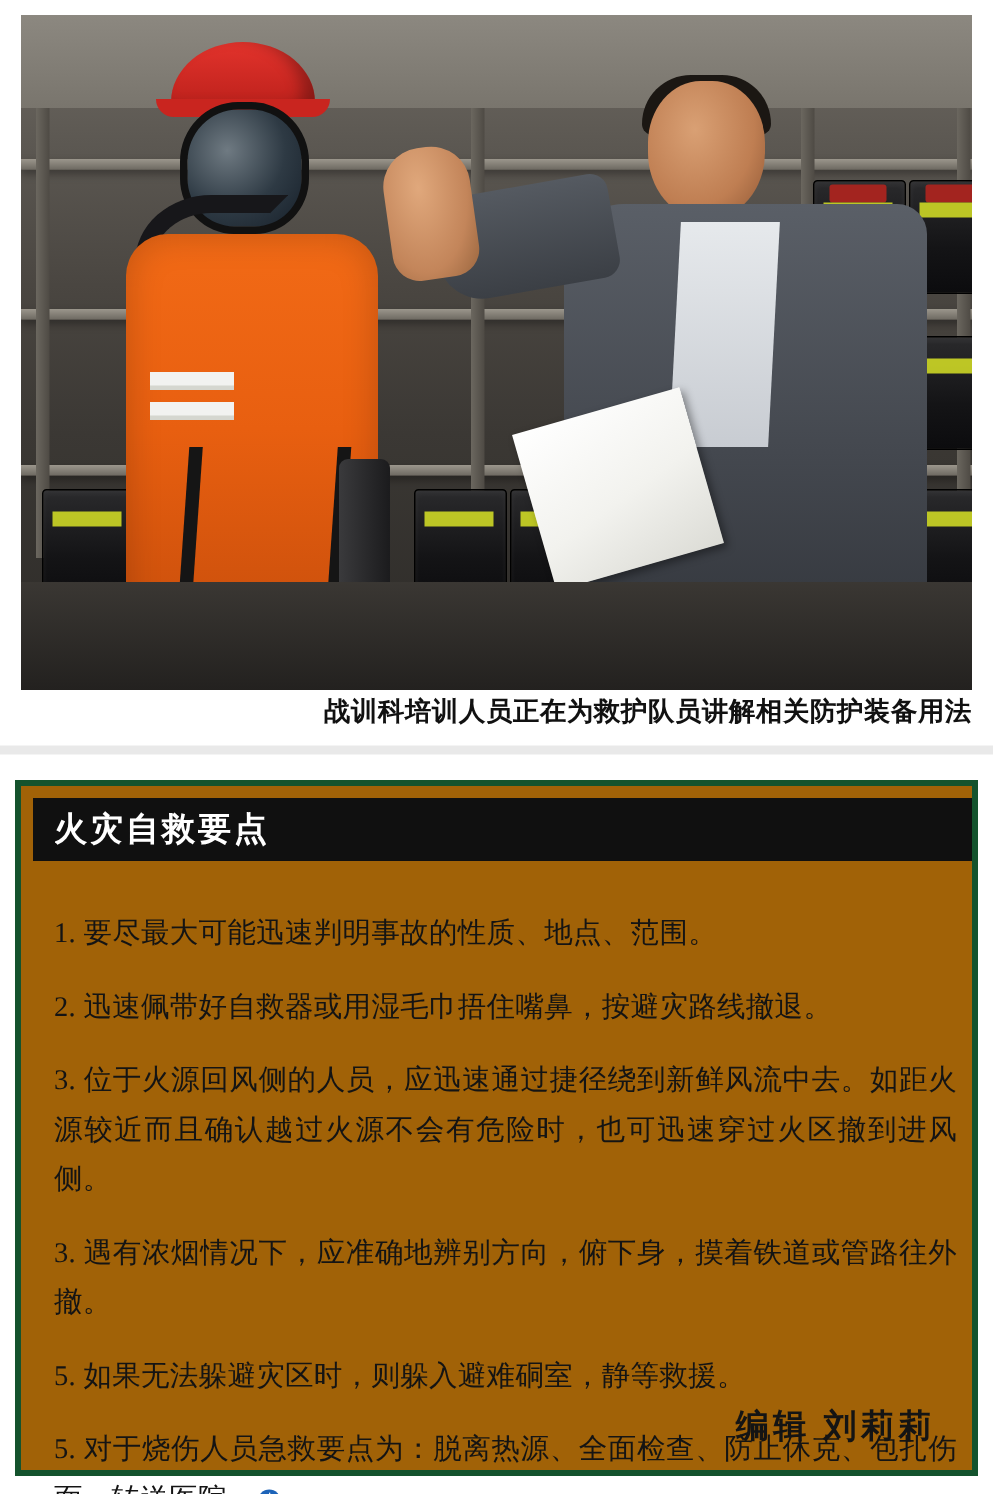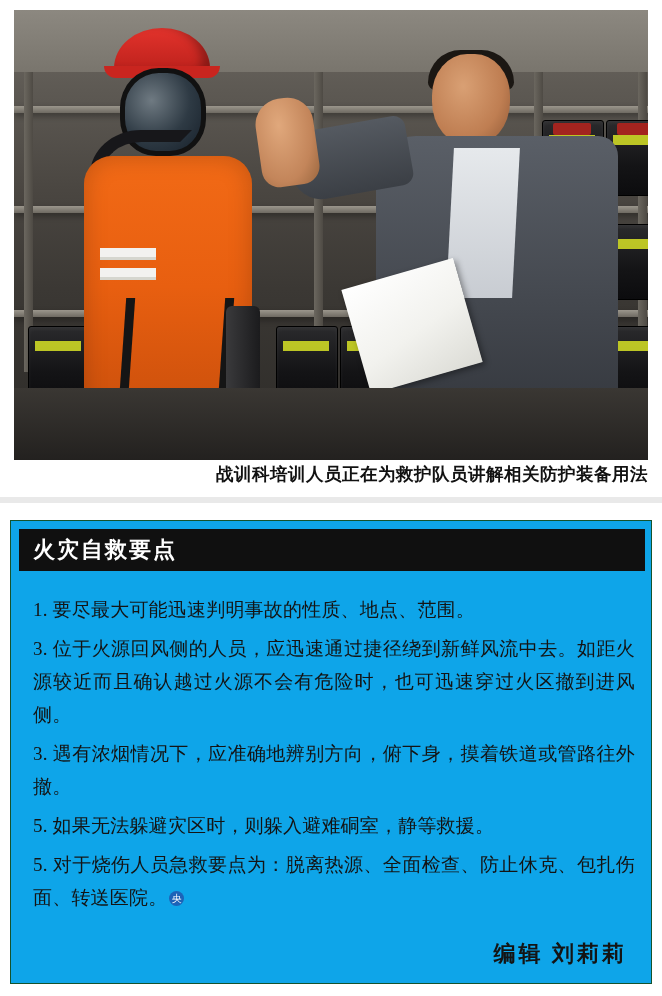--- a/index.html
+++ b/index.html
@@ -277,9 +277,9 @@
     top: 520px;
     width: 642px;
     height: 464px;
-    border: 1px solid #14532d;
+    border: 4px solid #14532d;
     box-sizing: border-box;
-    background: #0ea5e9;
+    background: #a16207;
   }
   .article-header {
     position: absolute;

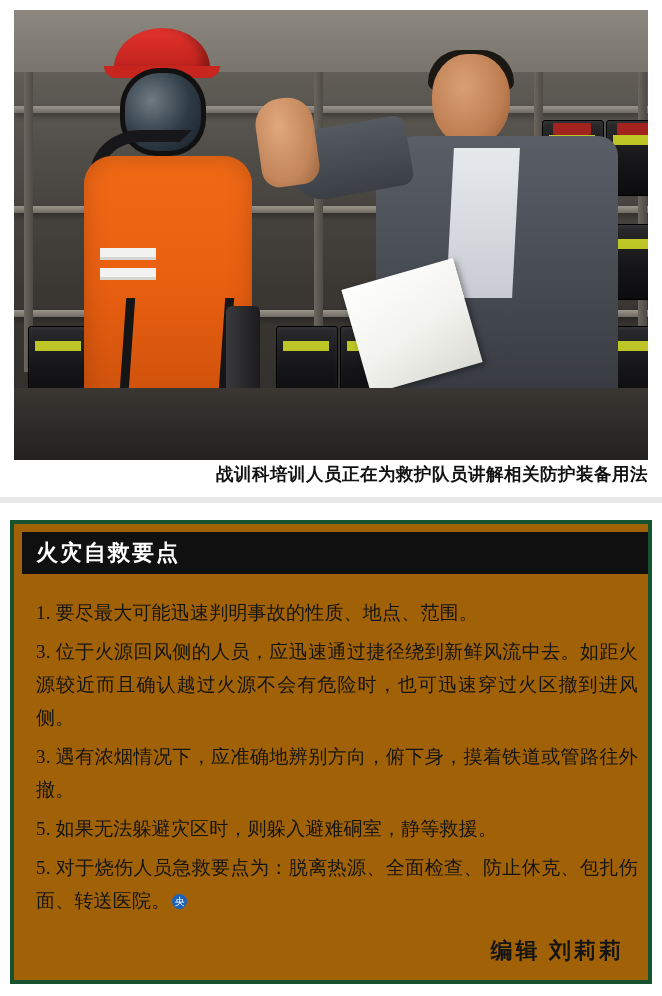--- a/index.html
+++ b/index.html
@@ -309,7 +309,7 @@
     font-size: 19px;
     line-height: 33px;
     color: #141414;
-    margin: 6px 0 4px 0;
+    margin: 16px 0 4px 0;
     text-align: justify;
     letter-spacing: .2px;
   }

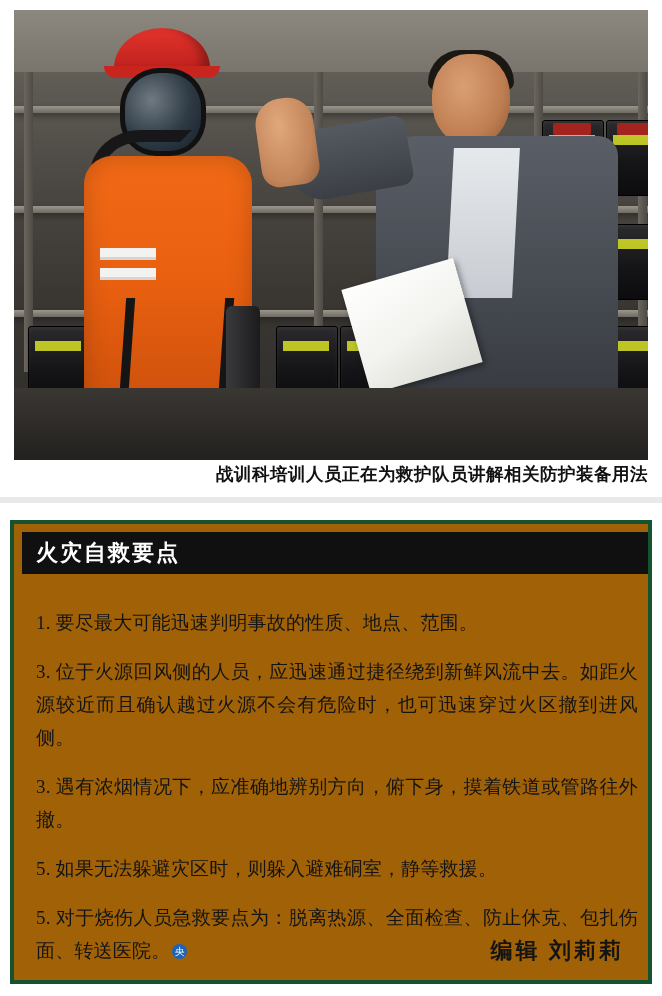--- a/index.html
+++ b/index.html
@@ -404,6 +404,7 @@
 
     <div class="article-body">
       <p class="para">1. 要尽最大可能迅速判明事故的性质、地点、范围。</p>
+      <p class="para">2. 迅速佩带好自救器或用湿毛巾捂住嘴鼻，按避灾路线撤退。</p>
       <p class="para">3. 位于火源回风侧的人员，应迅速通过捷径绕到新鲜风流中去。如距火源较近而且确认越过火源不会有危险时，也可迅速穿过火区撤到进风侧。</p>
       <p class="para">3. 遇有浓烟情况下，应准确地辨别方向，俯下身，摸着铁道或管路往外撤。</p>
       <p class="para">5. 如果无法躲避灾区时，则躲入避难硐室，静等救援。</p>

